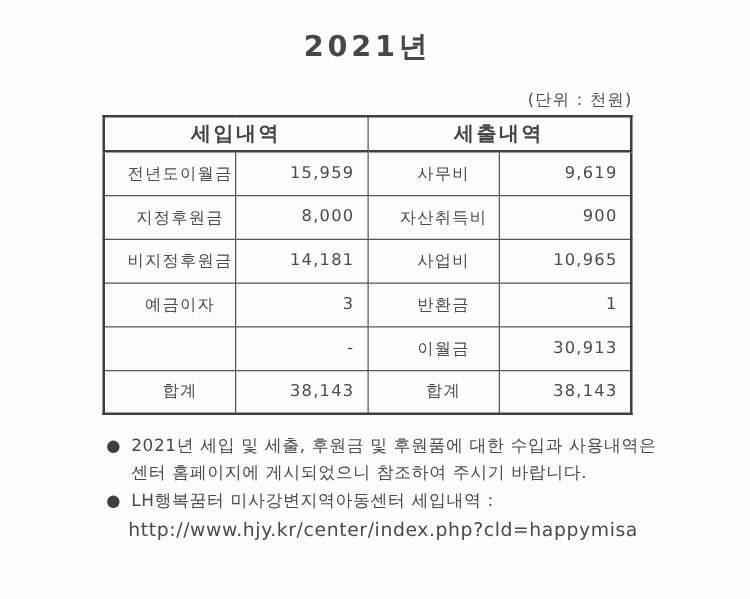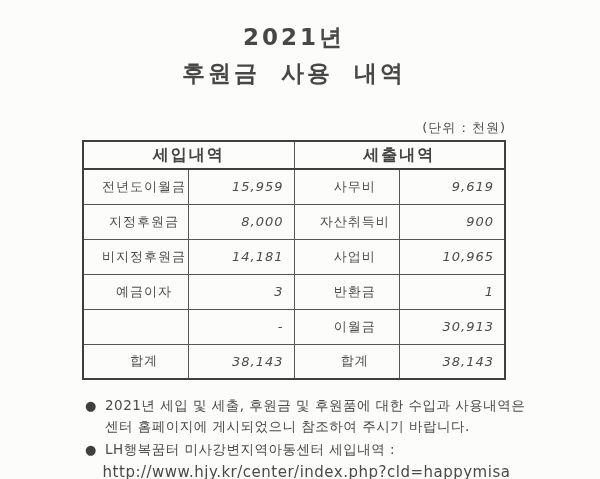--- a/index.html
+++ b/index.html
@@ -107,7 +107,6 @@
 
   <div class="title-block">
     <div class="title-year">2021년</div>
-    <div class="title-subject">후원금 사용 내역</div>
   </div>
 
   <div class="unit-row">(단위 : 천원)</div>

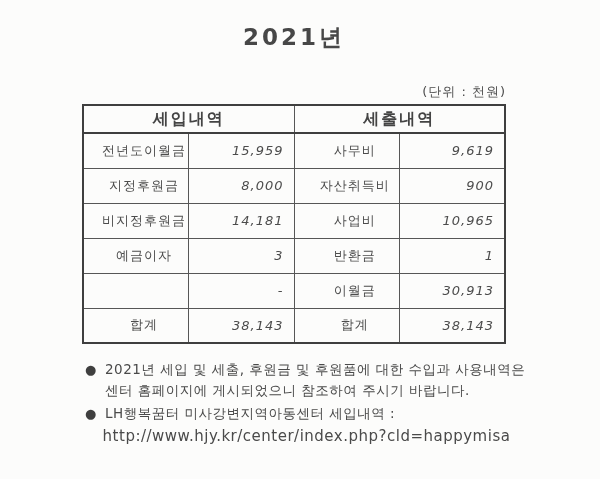--- a/index.html
+++ b/index.html
@@ -34,7 +34,7 @@
   }
   .unit-row {
     width: 424px;
-    margin: 30px auto 3px auto;
+    margin: 18px auto 3px auto;
     text-align: right;
     font-size: 13px;
     letter-spacing: 1px;

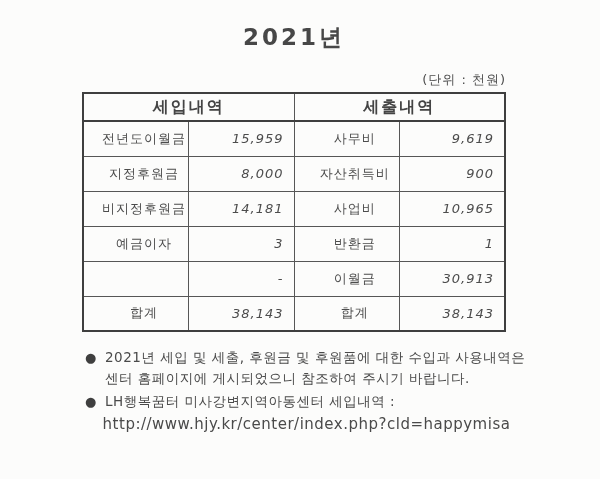--- a/index.html
+++ b/index.html
@@ -69,7 +69,7 @@
     padding-left: 16px;
   }
   td.item-cell { text-align: center; }
-  td.amount-cell { text-align: right; padding-right: 10px; font-style: italic; }
+  td.amount-cell { text-align: right; padding-right: 10px; }
   .notes {
     margin: 15px 60px 0 85px;
   }

